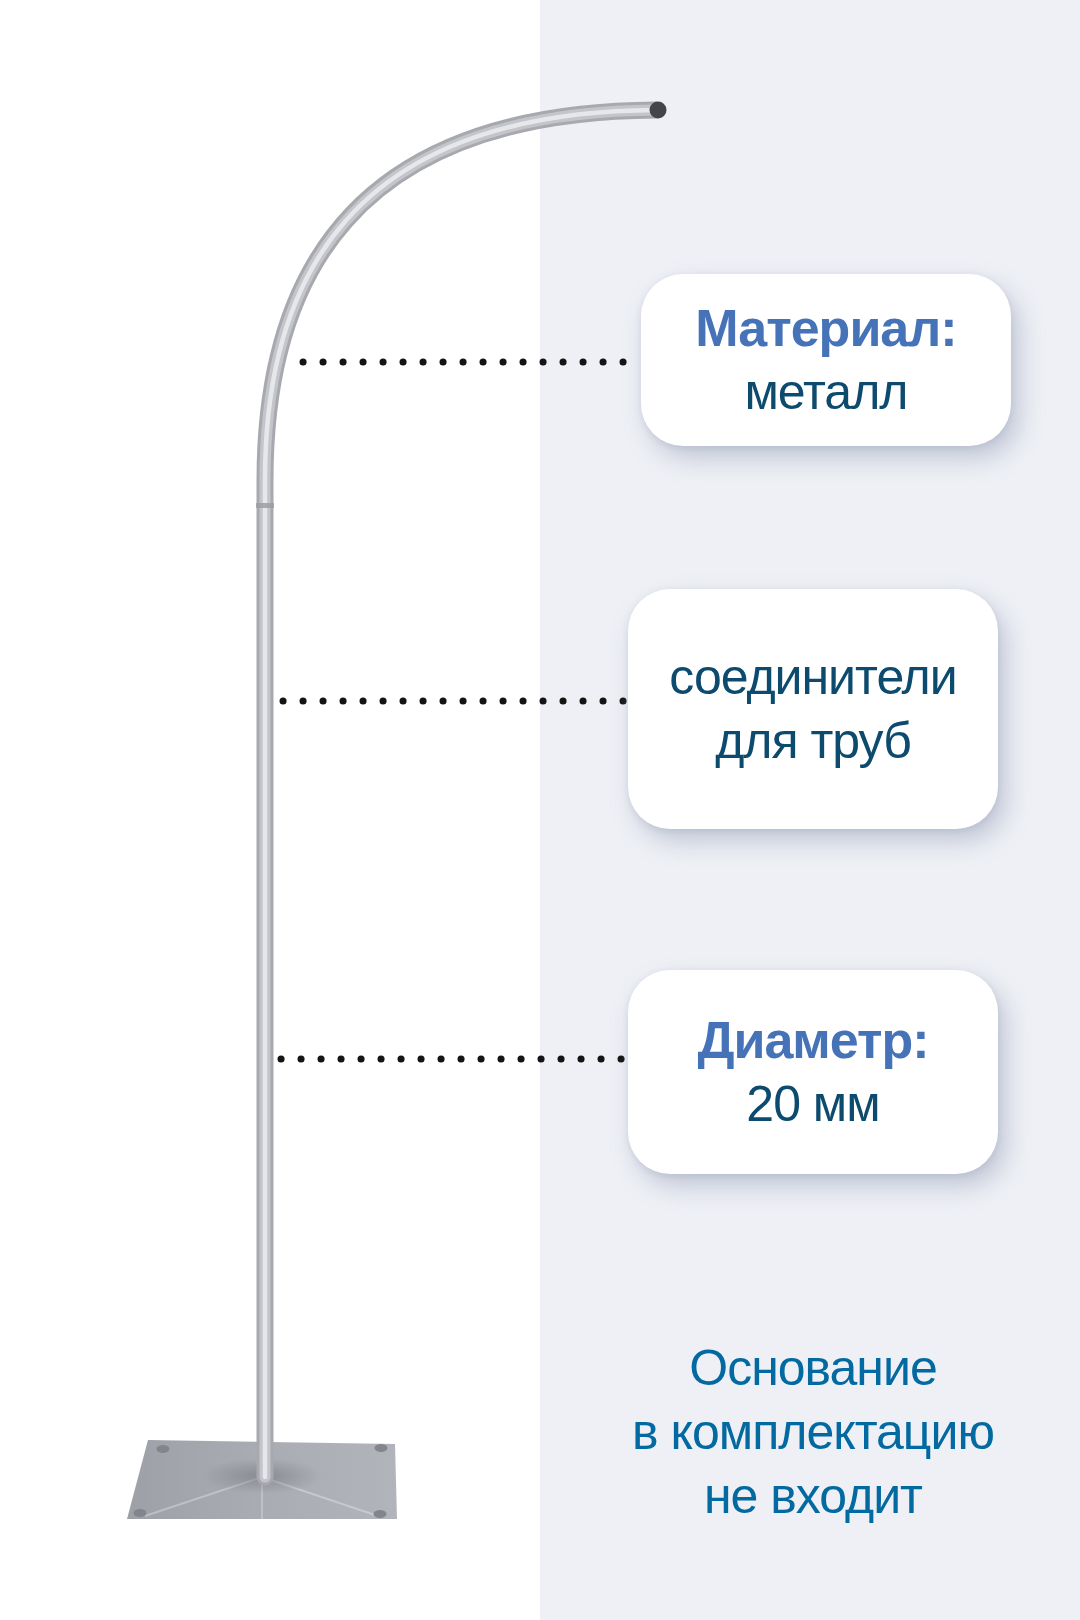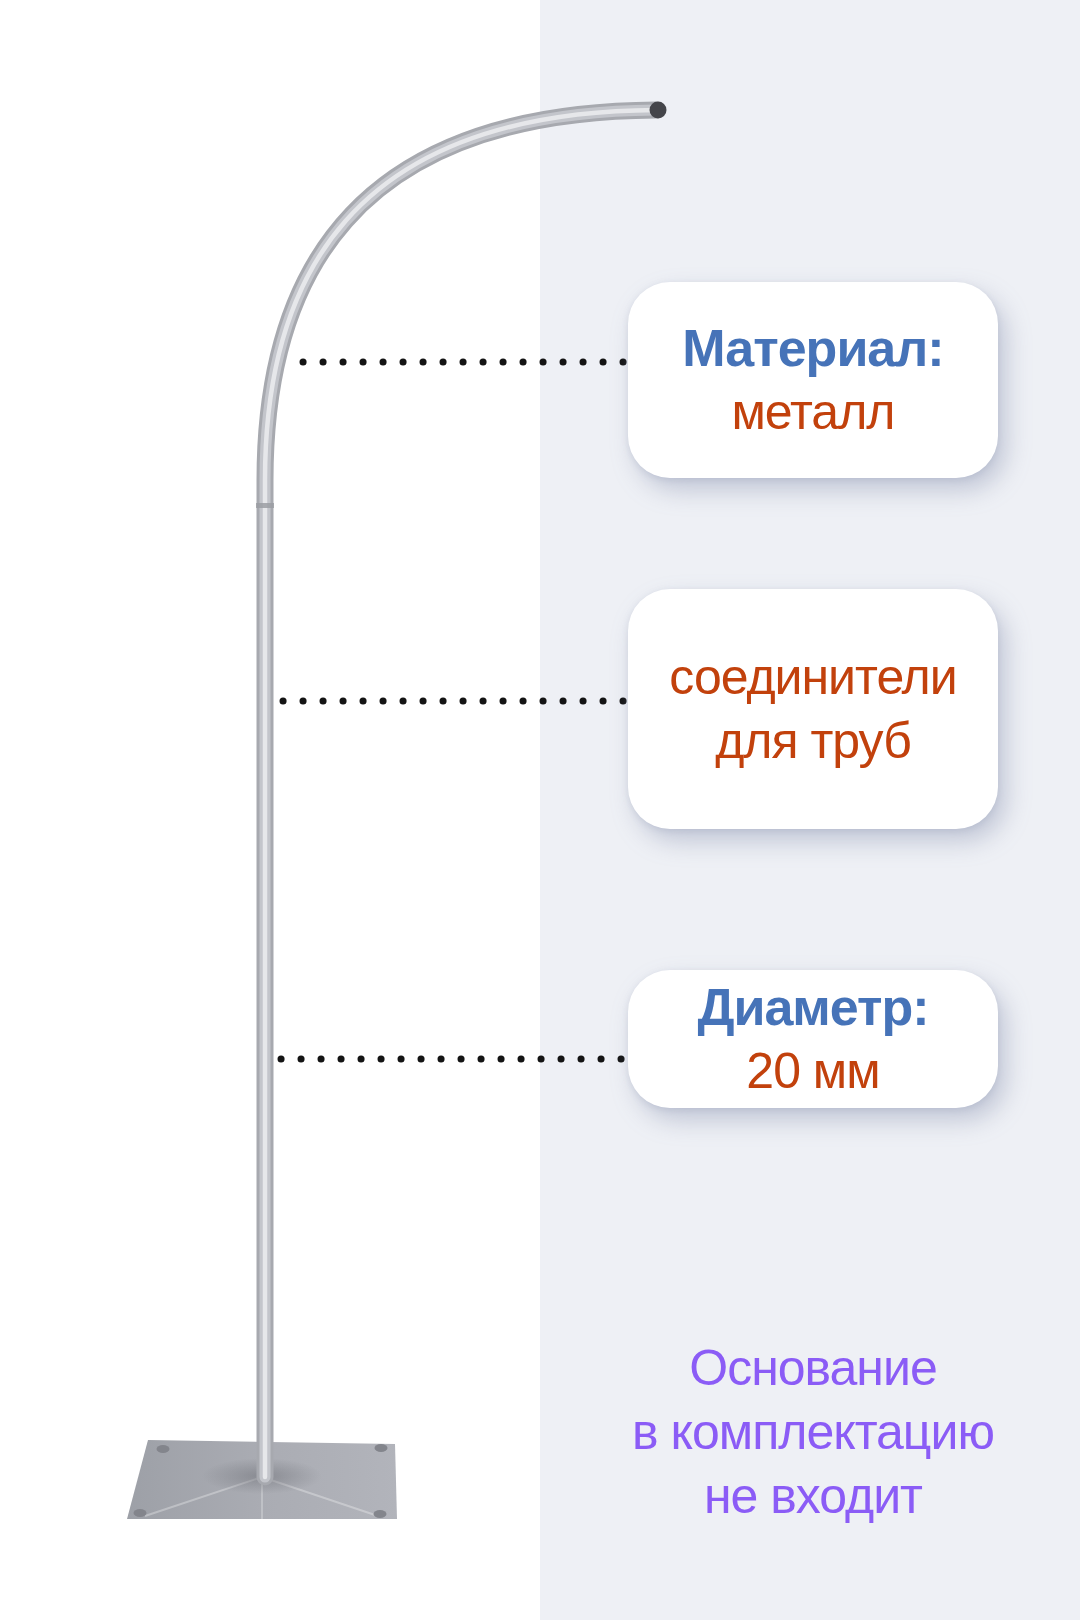--- a/index.html
+++ b/index.html
@@ -28,7 +28,7 @@
   .card-line{
     color:#c2410c;font-size:50px;line-height:64px;letter-spacing:-1px;
   }
-  .card-material{top:282px;height:196px;}
+  .card-material{top:274px;height:172px;margin-left:13px;}
   .card-connectors{top:589px;height:240px;}
   .card-diameter{top:970px;height:138px;}
   .note{

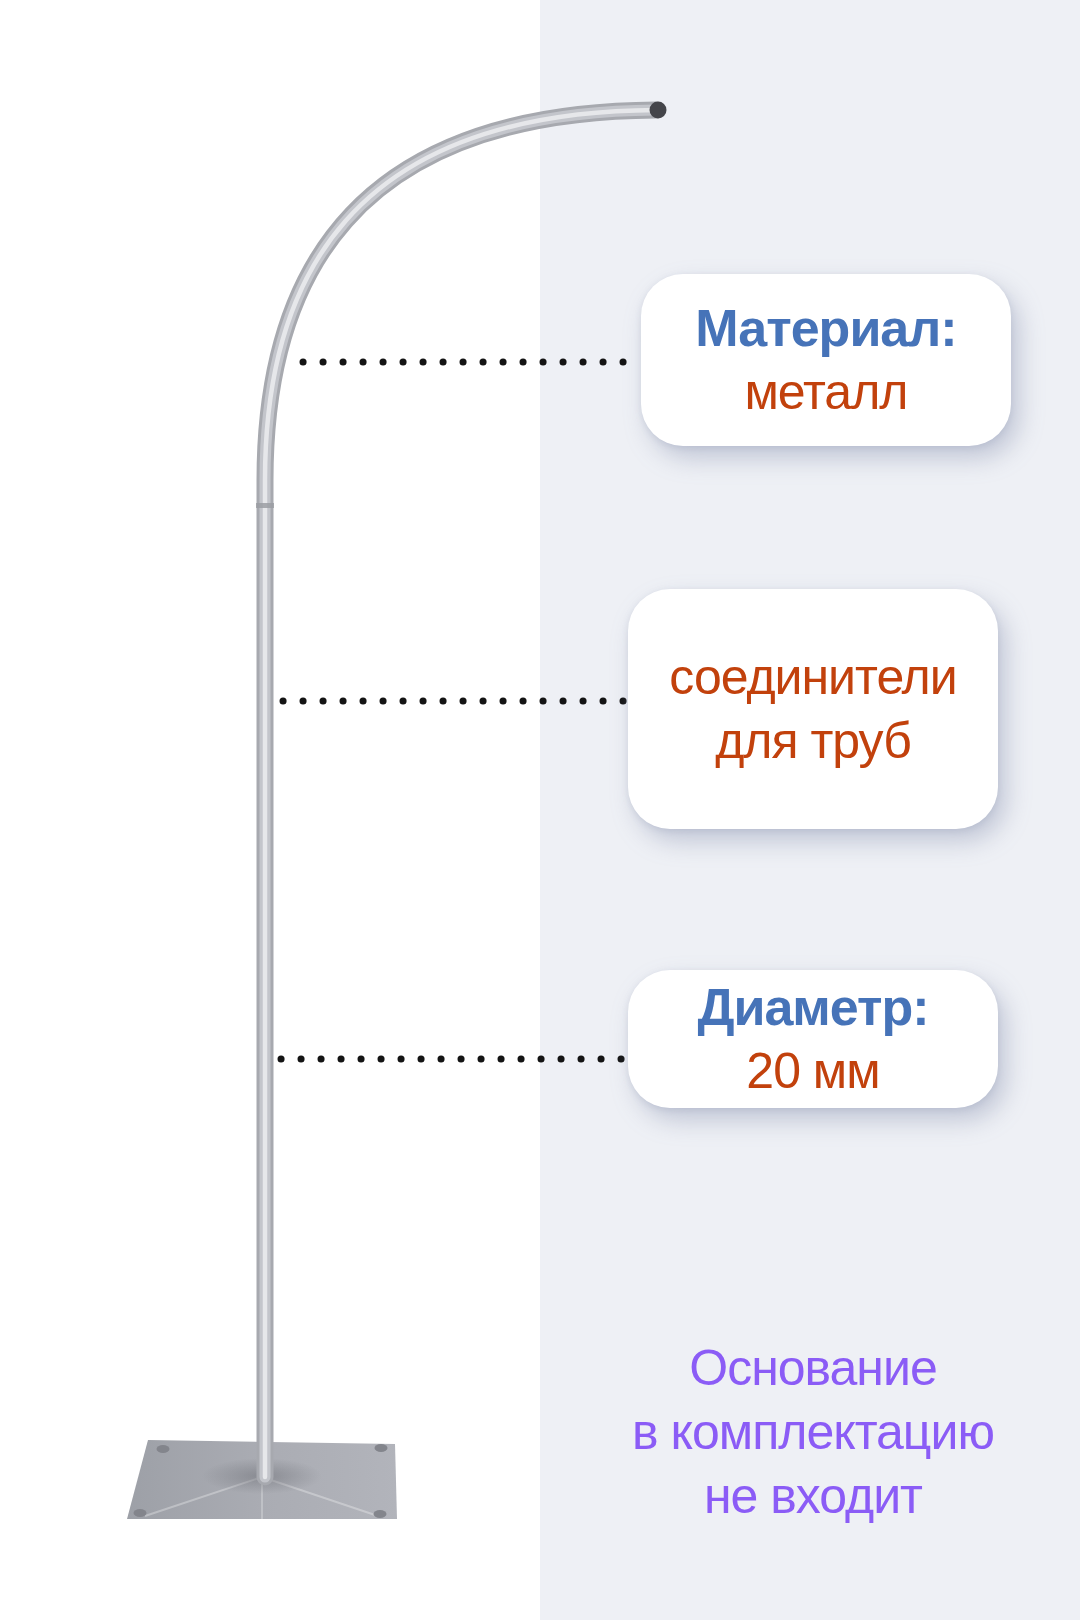--- a/index.html
+++ b/index.html
@@ -26,7 +26,7 @@
     color:#4673b8;font-weight:bold;font-size:52px;line-height:64px;letter-spacing:-1px;
   }
   .card-line{
-    color:#c2410c;font-size:50px;line-height:64px;letter-spacing:-1px;
+    color:#0c4a6e;font-size:50px;line-height:64px;letter-spacing:-1px;
   }
   .card-material{top:274px;height:172px;margin-left:13px;}
   .card-connectors{top:589px;height:240px;}

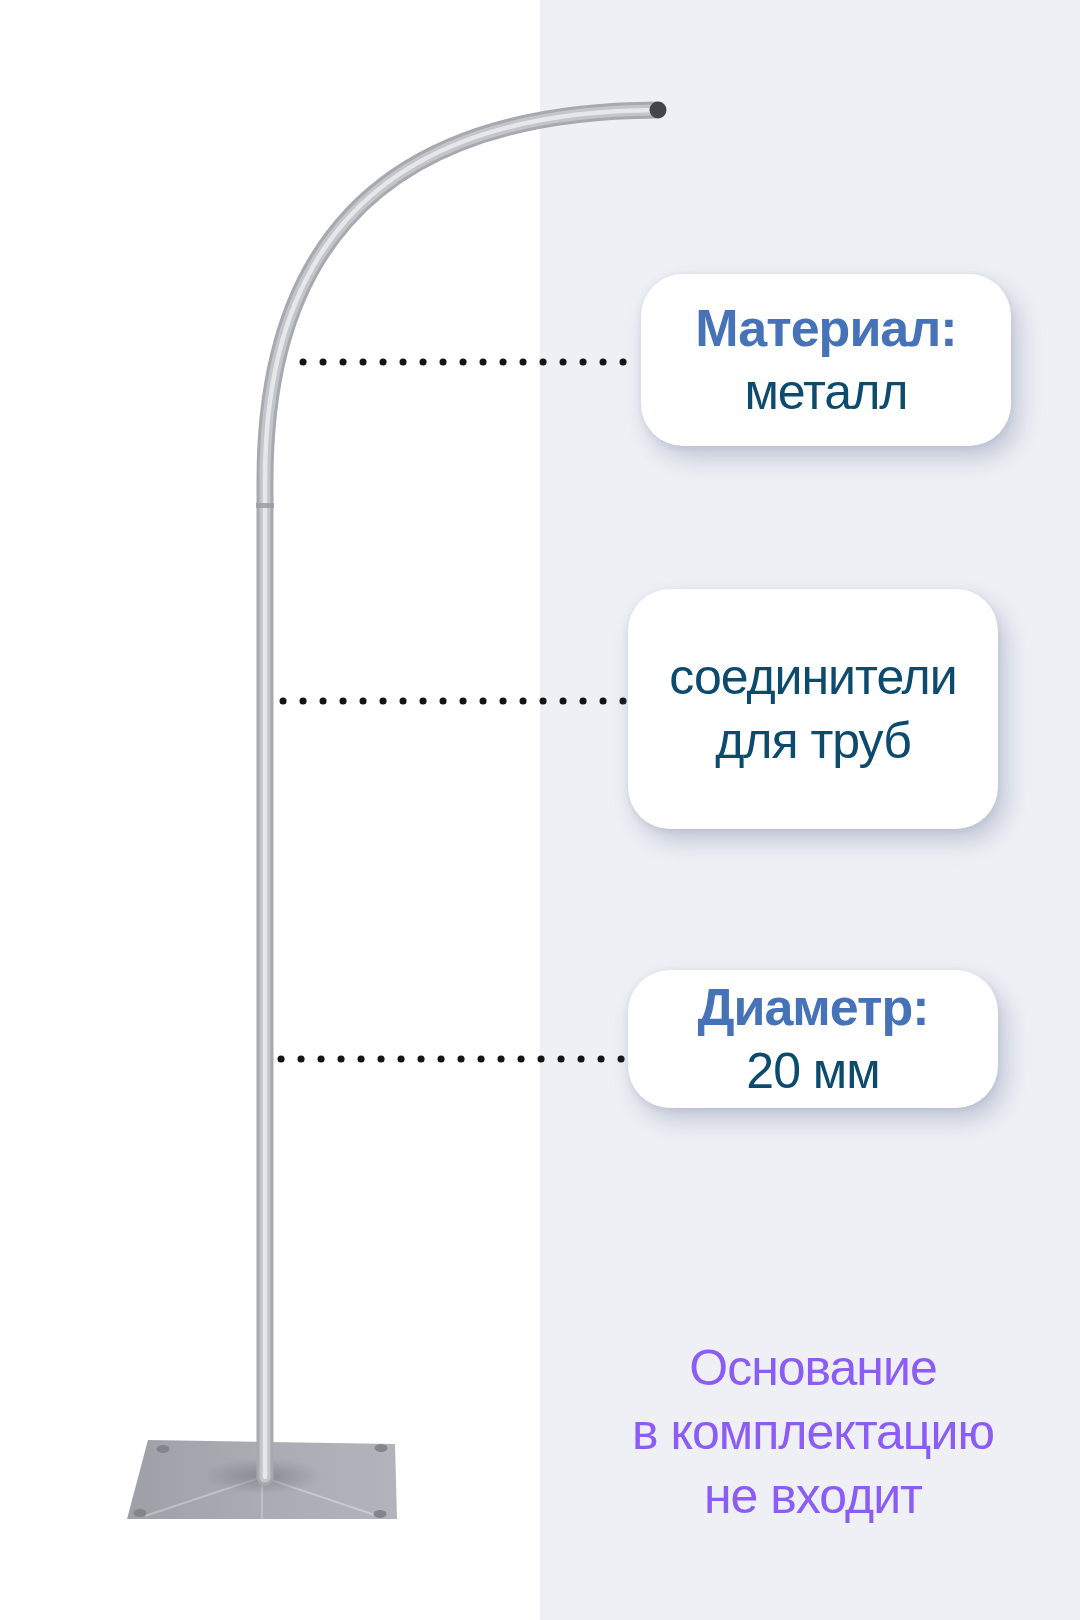--- a/index.html
+++ b/index.html
@@ -30,7 +30,7 @@
   }
   .card-material{top:274px;height:172px;margin-left:13px;}
   .card-connectors{top:589px;height:240px;}
-  .card-diameter{top:970px;height:138px;}
+  .card-diameter{top:970px;height:204px;}
   .note{
     position:absolute;left:578px;top:1336px;width:470px;
     text-align:center;color:#8b5cf6;font-size:50px;line-height:64px;letter-spacing:-1px;

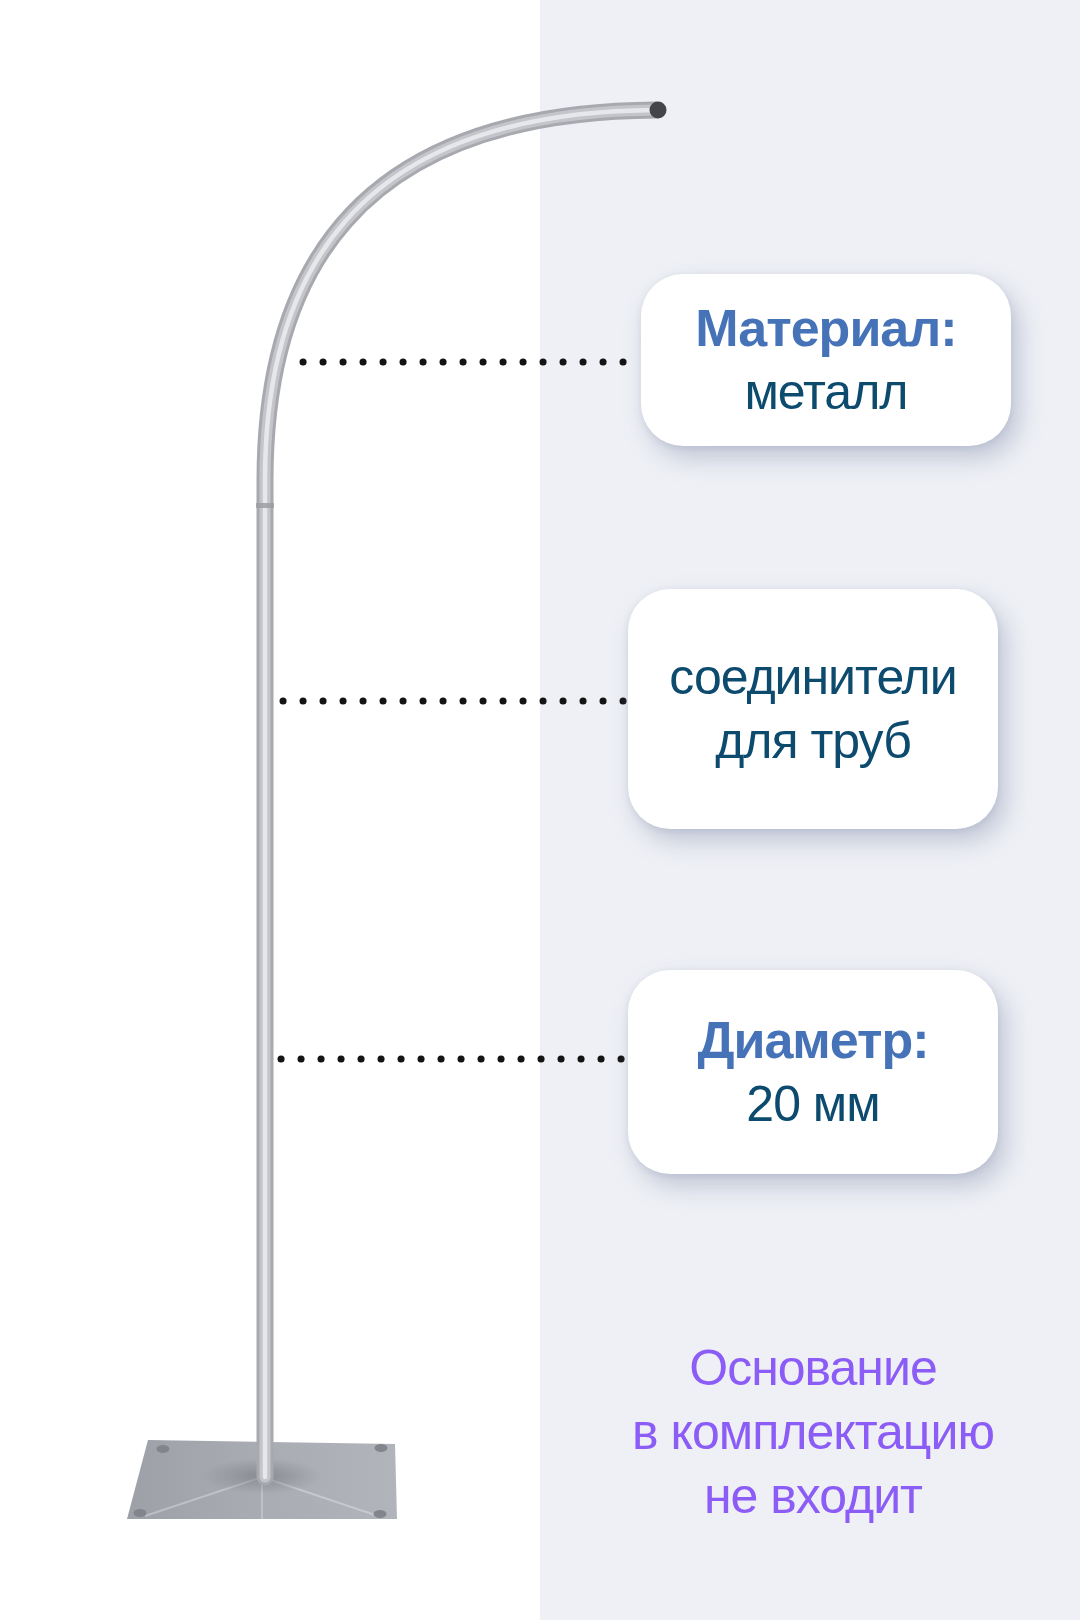--- a/index.html
+++ b/index.html
@@ -33,7 +33,7 @@
   .card-diameter{top:970px;height:204px;}
   .note{
     position:absolute;left:578px;top:1336px;width:470px;
-    text-align:center;color:#8b5cf6;font-size:50px;line-height:64px;letter-spacing:-1px;
+    text-align:center;color:#0369a1;font-size:50px;line-height:64px;letter-spacing:-1px;
   }
 </style>
 </head>

